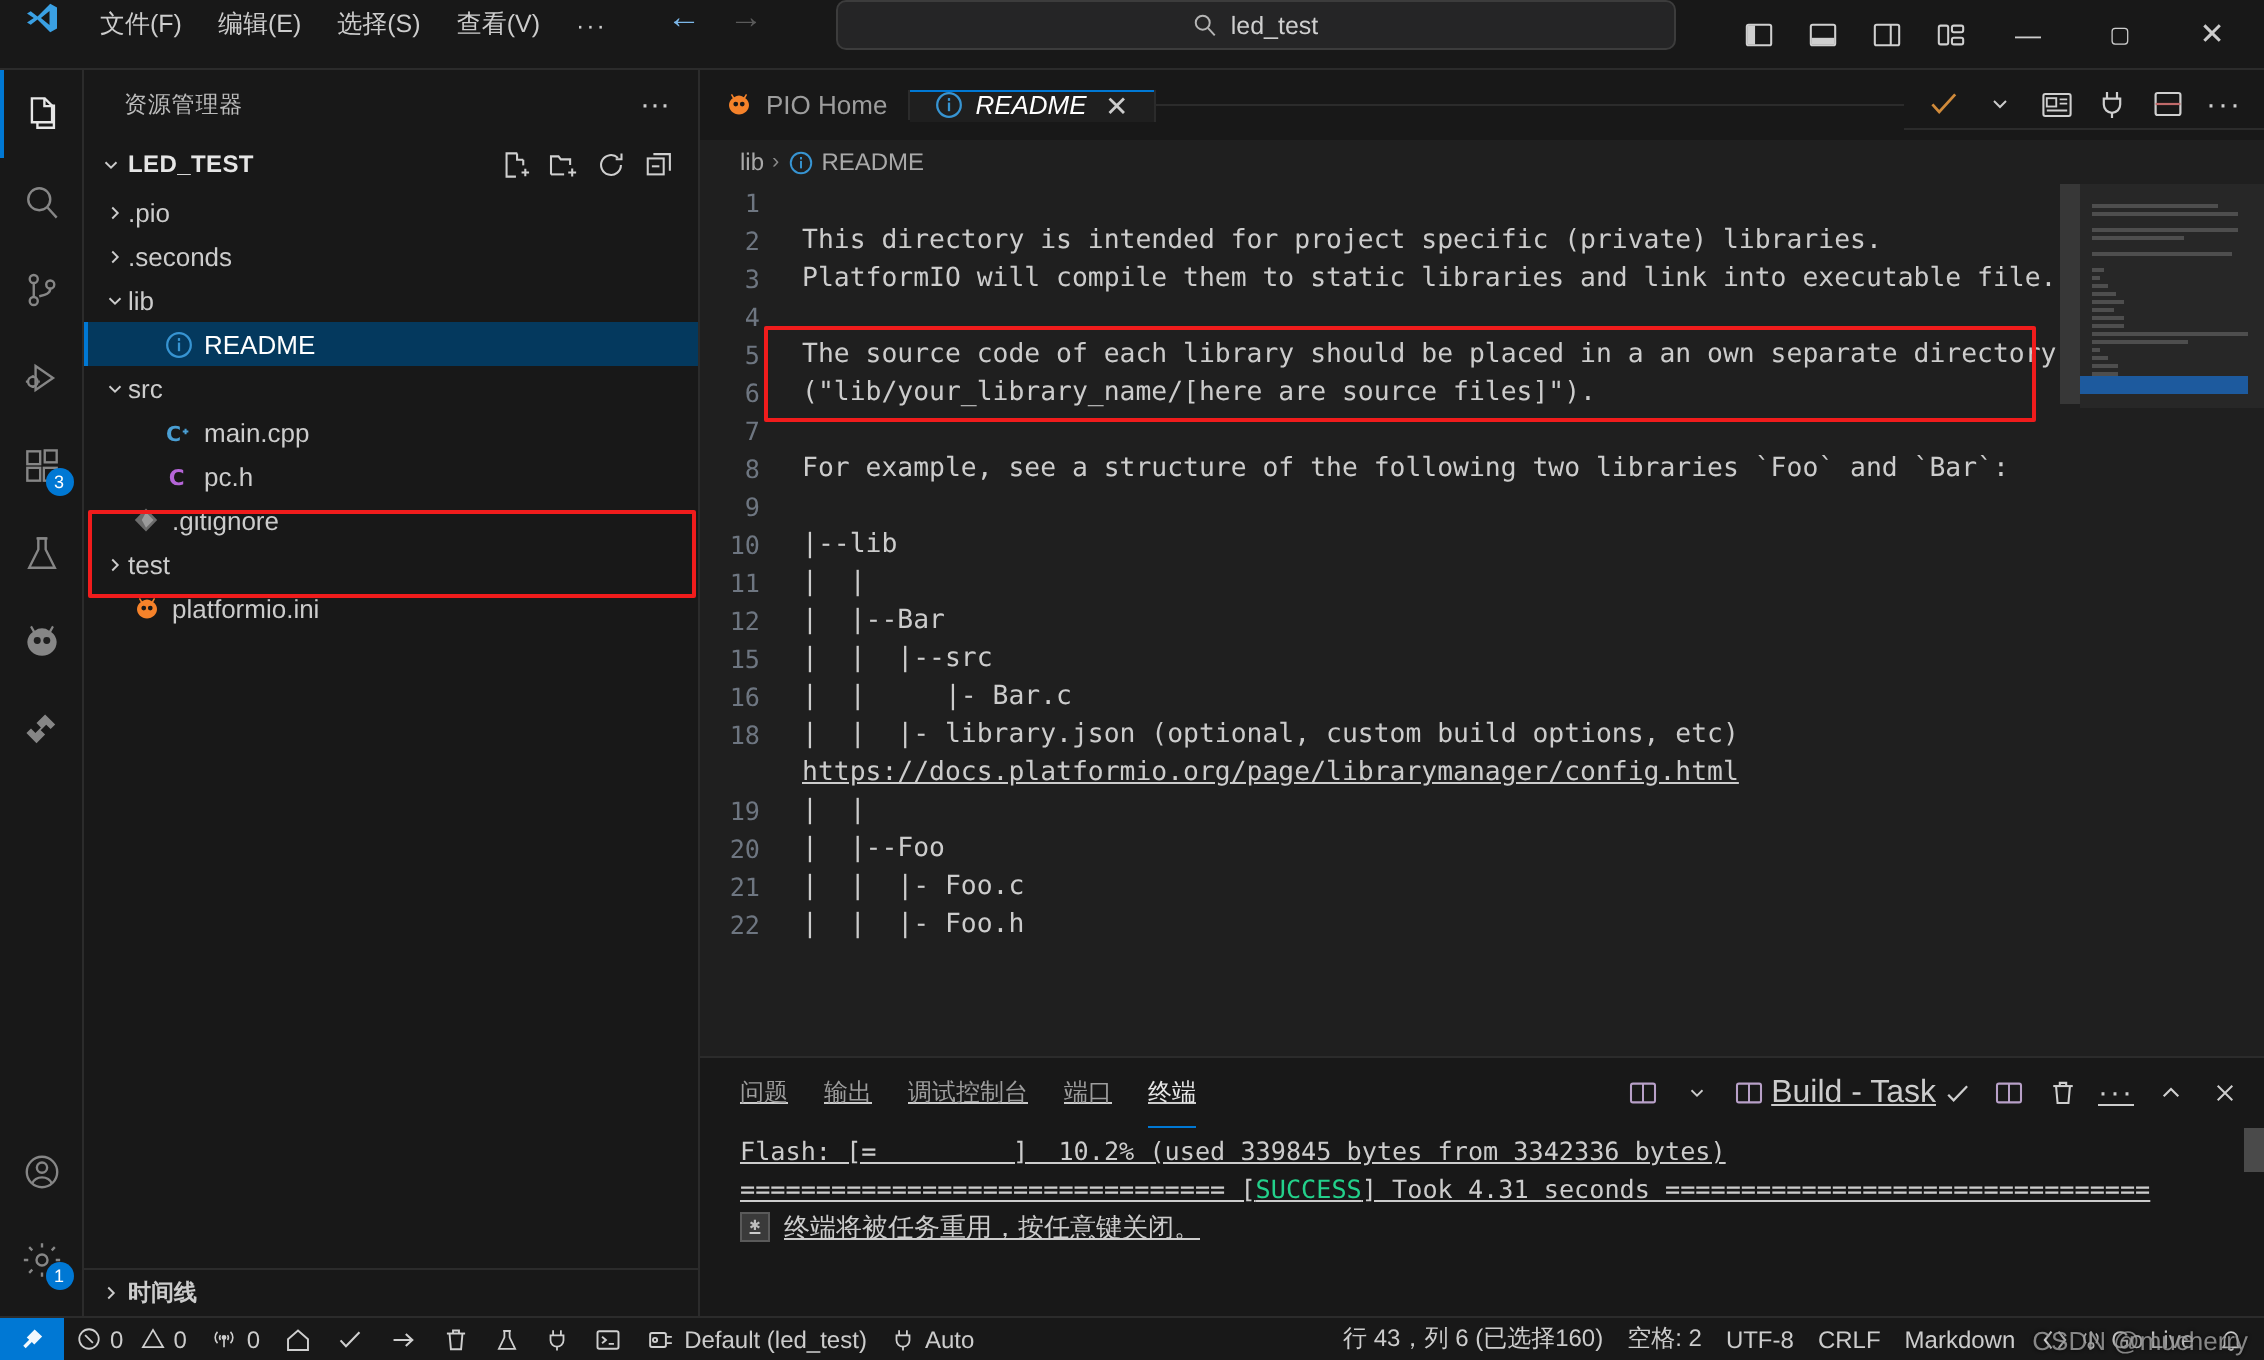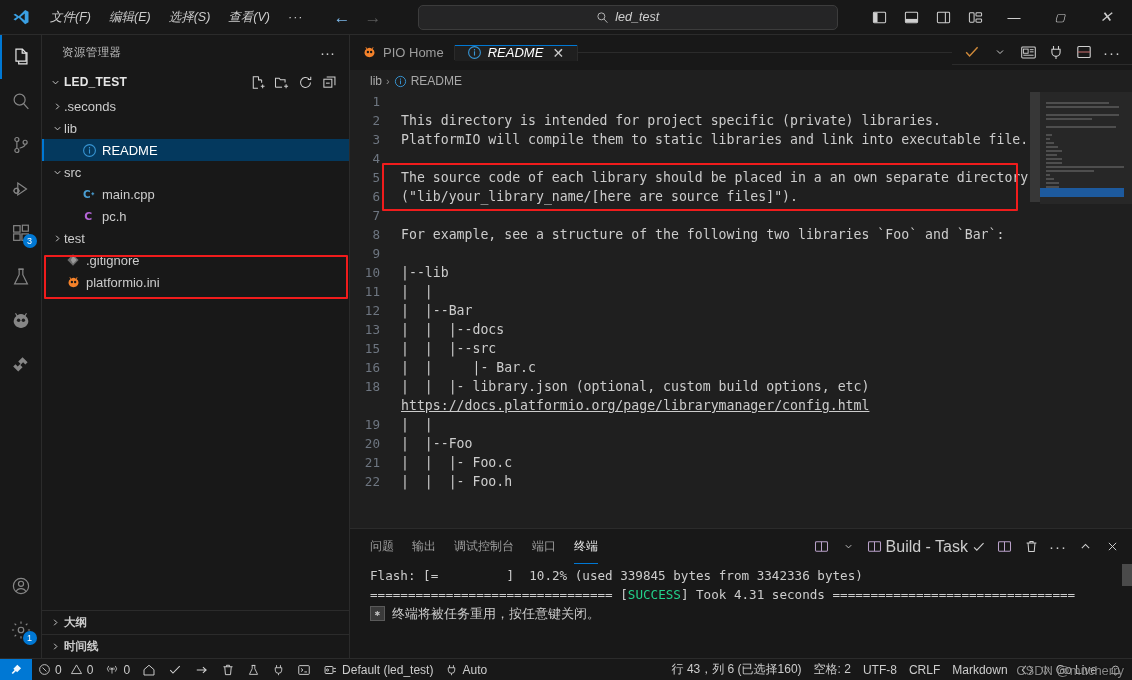--- a/index.html
+++ b/index.html
@@ -15,8 +15,8 @@
 
   
   .titlebar {
-    height: 35px; background: #181818; display: flex; align-items: center;
-    border-bottom: 1px solid #2b2b2b; flex: 0 0 35px; font-style: italic;
+    height: 35px; background: #181818; display: flex; align-items: flex-start;
+    border-bottom: 1px solid #2b2b2b; flex: 0 0 35px;
   }
   .vscode-logo { width: 42px; display: flex; align-items: center; justify-content: center; }
   .menu { display: flex; align-items: center; gap: 2px; }

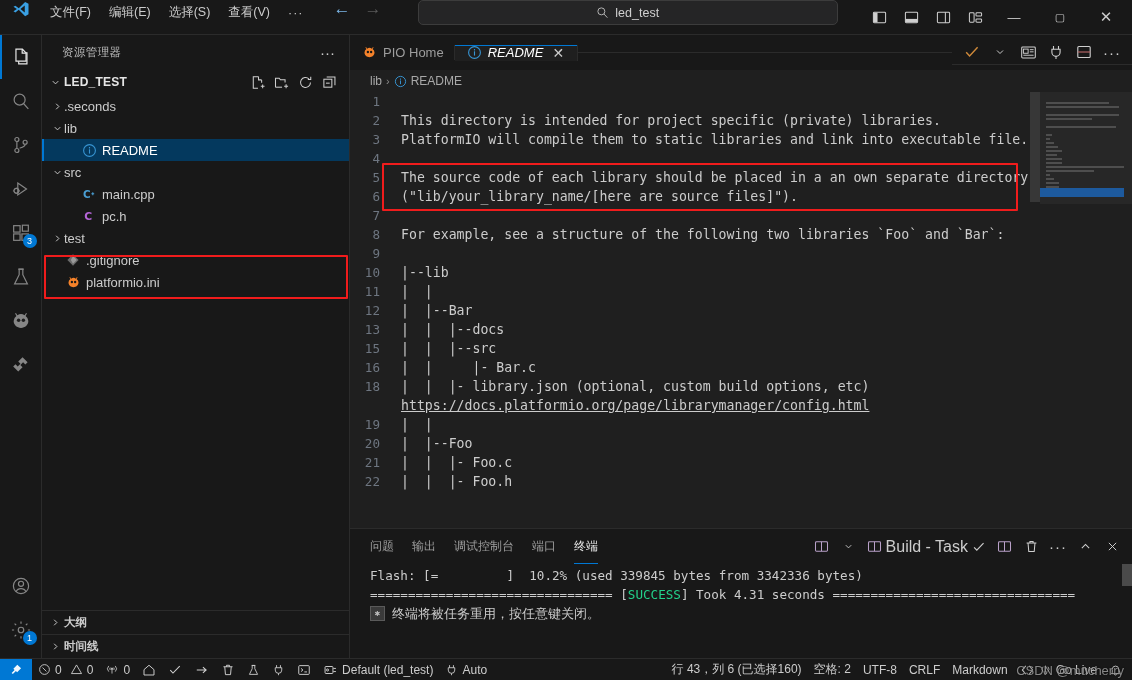--- a/index.html
+++ b/index.html
@@ -391,6 +391,15 @@
       </div>
 
       <div class="tree" id="file-tree" style="position: relative;">
+          <div class="row">
+            <span class="ind" style="width:8px"></span>
+            <span class="chev">
+              <svg width="11" height="11" viewBox="0 0 16 16">
+                <path d="M6 4l4 4-4 4" fill="none" stroke="currentColor" stroke-width="1.4"></path>
+              </svg>
+            </span>
+            <span>.pio</span>
+          </div>
           <div class="row">
             <span class="ind" style="width:8px"></span>
             <span class="chev">

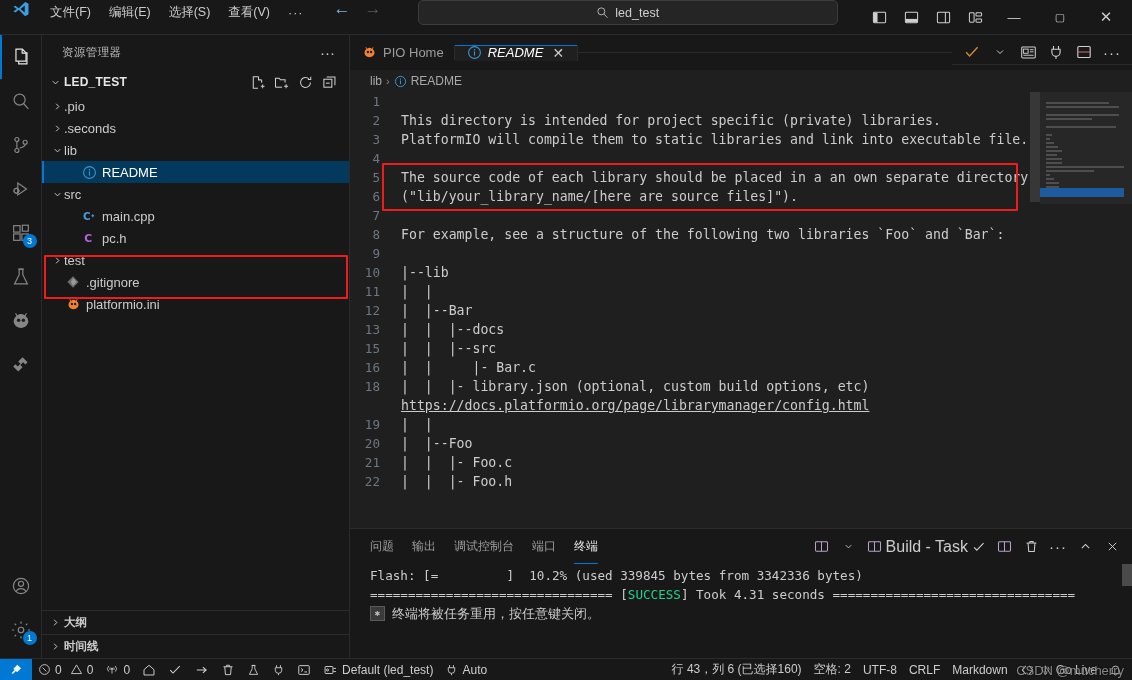--- a/index.html
+++ b/index.html
@@ -462,15 +462,6 @@
           </div>
           <div class="row">
             <span class="ind" style="width:8px"></span>
-            <span class="chev">
-              <svg width="11" height="11" viewBox="0 0 16 16">
-                <path d="M6 4l4 4-4 4" fill="none" stroke="currentColor" stroke-width="1.4"></path>
-              </svg>
-            </span>
-            <span>test</span>
-          </div>
-          <div class="row">
-            <span class="ind" style="width:8px"></span>
             <span class="chev"></span>
             <span class="ficon">
               <svg width="14" height="14" viewBox="0 0 16 16">
@@ -479,6 +470,15 @@
               </svg>
             </span>
             <span>.gitignore</span>
+          </div>
+          <div class="row">
+            <span class="ind" style="width:8px"></span>
+            <span class="chev">
+              <svg width="11" height="11" viewBox="0 0 16 16">
+                <path d="M6 4l4 4-4 4" fill="none" stroke="currentColor" stroke-width="1.4"></path>
+              </svg>
+            </span>
+            <span>test</span>
           </div>
           <div class="row">
             <span class="ind" style="width:8px"></span>

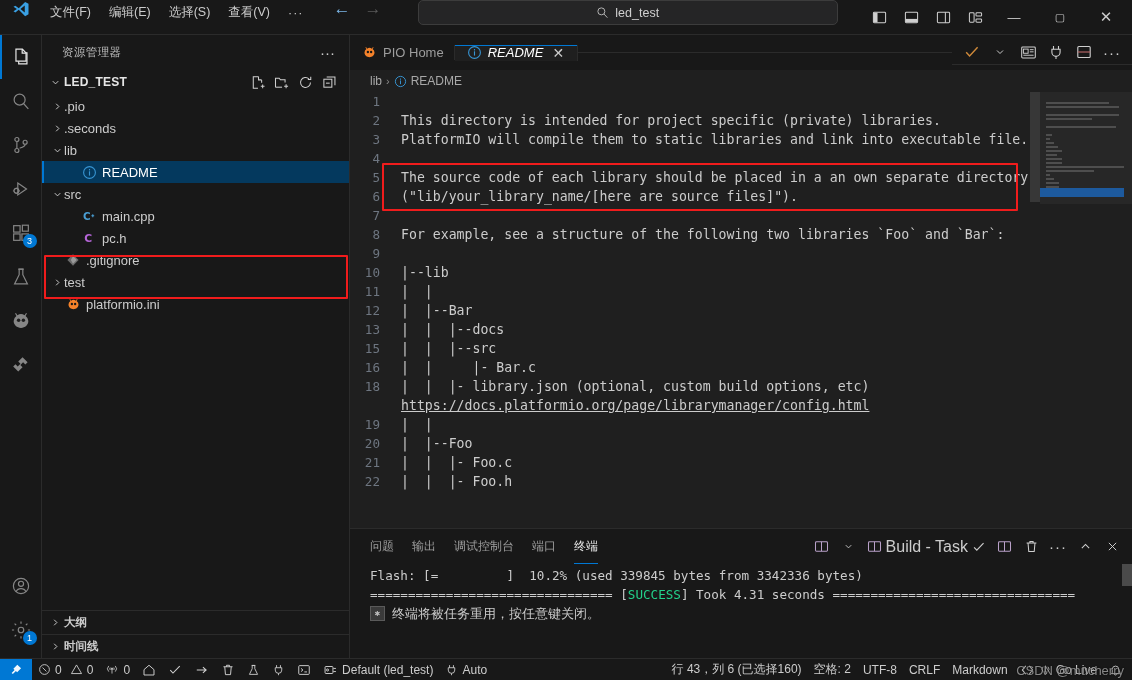--- a/index.html
+++ b/index.html
@@ -638,10 +638,6 @@
               <div class="cl">
                 <span class="lnum">12</span>
                 <span class="ltext">|  |--Bar</span>
-              </div>
-              <div class="cl">
-                <span class="lnum">13</span>
-                <span class="ltext">|  |  |--docs</span>
               </div>
               <div class="cl">
                 <span class="lnum">15</span>

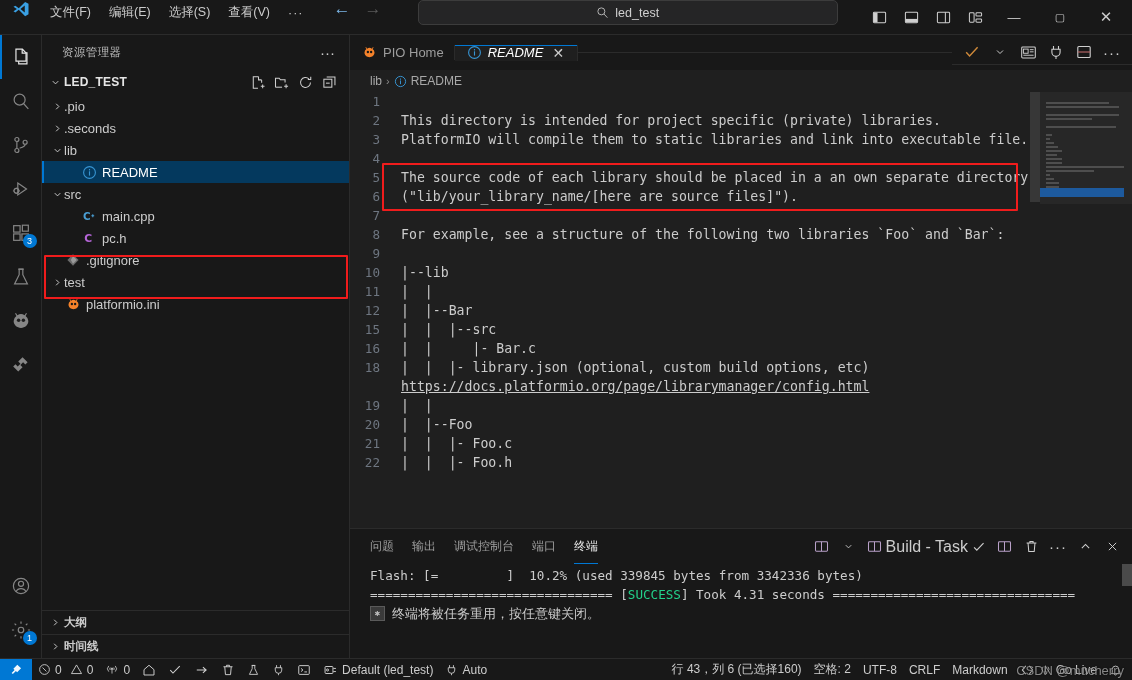--- a/index.html
+++ b/index.html
@@ -159,7 +159,7 @@
   .annot { position: absolute; border: 2px solid #f01c1c; pointer-events: none; z-index: 30; border-radius: 1px; }
 
   
-  .panel { height: 130px; flex: 0 0 130px; background: #181818; display: flex; flex-direction: column; border-top: 1px solid #2b2b2b; }
+  .panel { height: 130px; flex: 0 0 130px; background: #181818; display: flex; flex-direction: column; border-top: 1px solid #2b2b2b; text-decoration: underline; }
   .panel-head { height: 35px; display: flex; align-items: center; flex: 0 0 35px; padding-left: 20px; }
   .ptab {
     font-size: 12px; color: #9d9d9d; margin-right: 18px; height: 35px; display: flex;

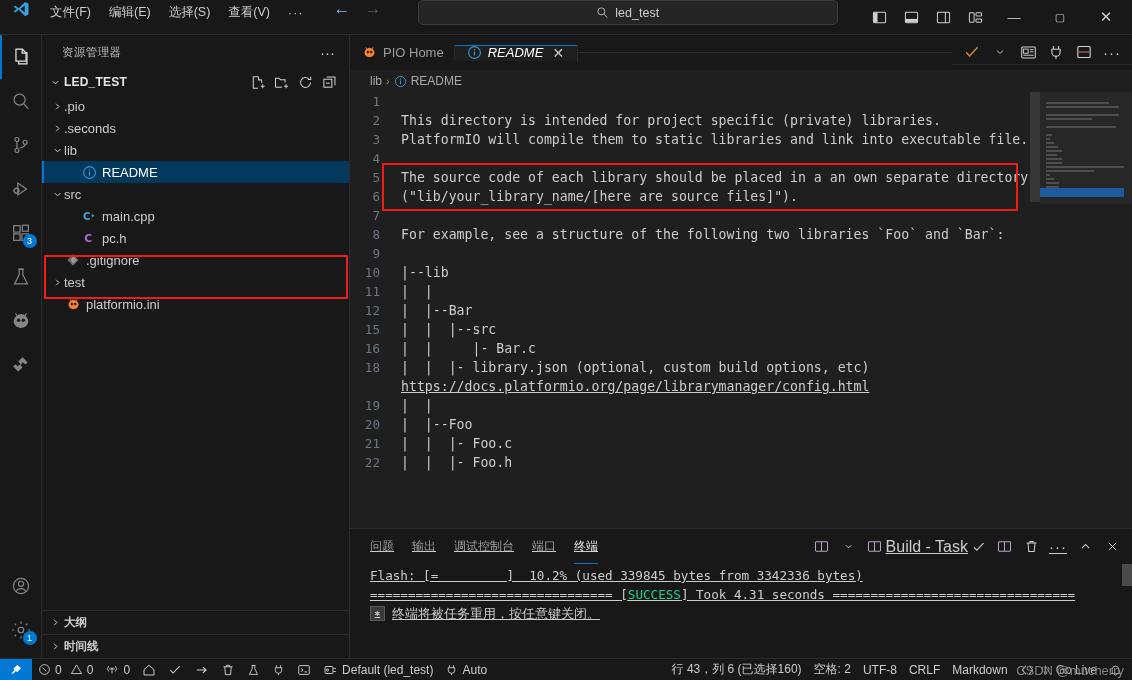--- a/index.html
+++ b/index.html
@@ -495,14 +495,6 @@
           <div class="annot" style="left: 2px; width: 304px; top: 161px; height: 44px;"></div>
         </div>
 
-      <div class="sb-bottom-sec">
-        <span class="chev">
-          <svg width="11" height="11" viewBox="0 0 16 16">
-              <path d="M6 4l4 4-4 4" fill="none" stroke="#cccccc" stroke-width="1.4"></path>
-            </svg>
-        </span>
-        <span>大纲</span>
-      </div>
       <div class="sb-bottom-sec">
         <span class="chev">
           <svg width="11" height="11" viewBox="0 0 16 16">

